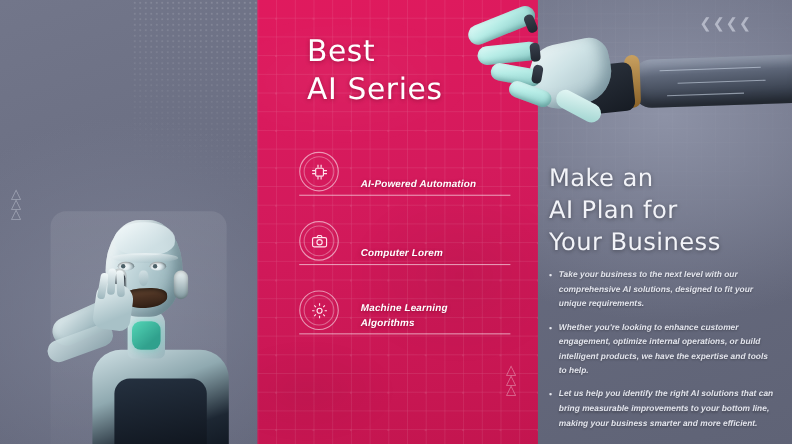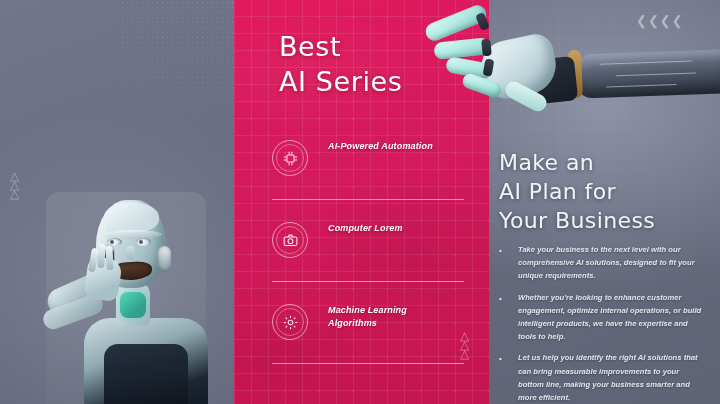--- a/index.html
+++ b/index.html
@@ -204,9 +204,8 @@
   .feat-list { position:absolute; left:38px; top:118px; width:196px; }
   .feat-row {
     position:relative;
-    display:flex; align-items:flex-start;
+    display:flex; align-items:flex-end;
     height:56px;
-    margin-top:22px;
   }
   .feat-sep { height:1px; background:rgba(255,255,255,.55); margin:3px 4px 3px 0; }
   .feat-badge {

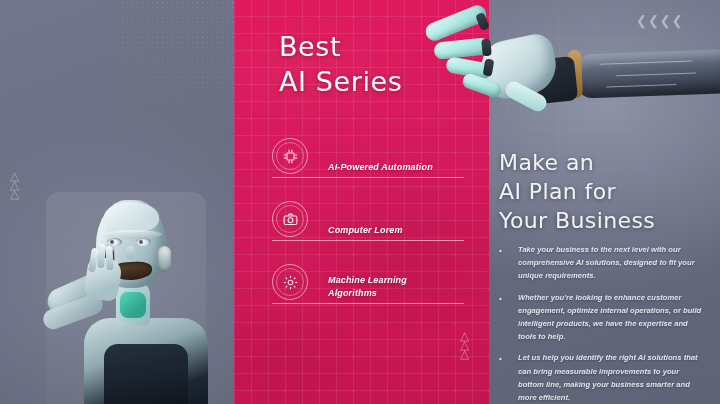--- a/index.html
+++ b/index.html
@@ -250,7 +250,6 @@
     font-style:italic; font-weight:600;
     color:#e3e5ed; letter-spacing:.02px;
     text-shadow:0 1px 2px rgba(0,0,0,.3);
-    margin-left:10px;
   }
 
   

